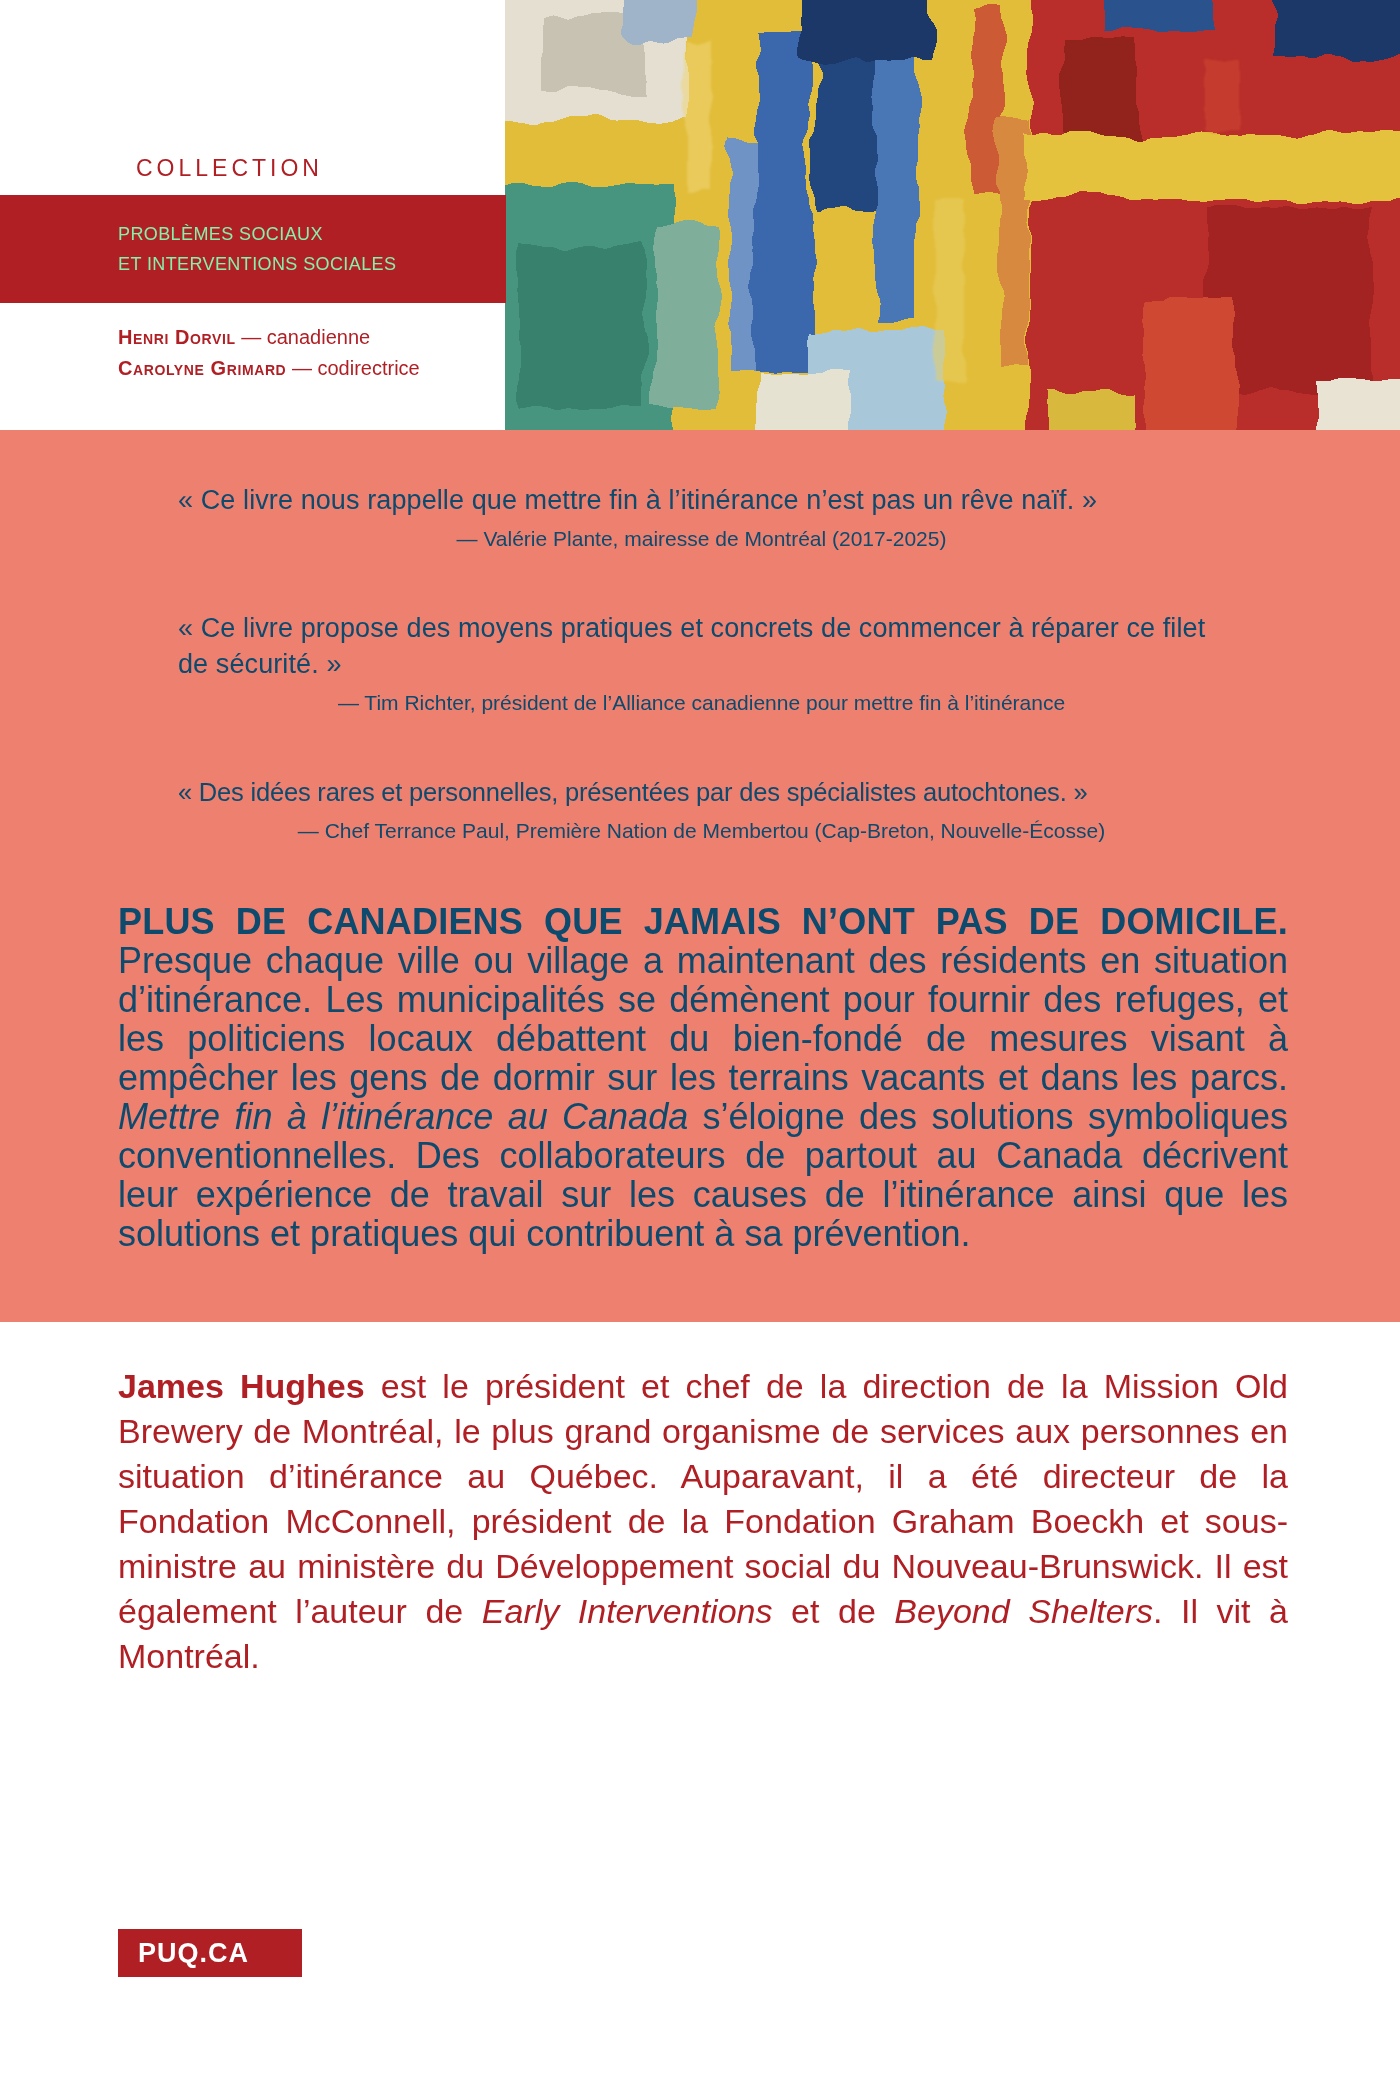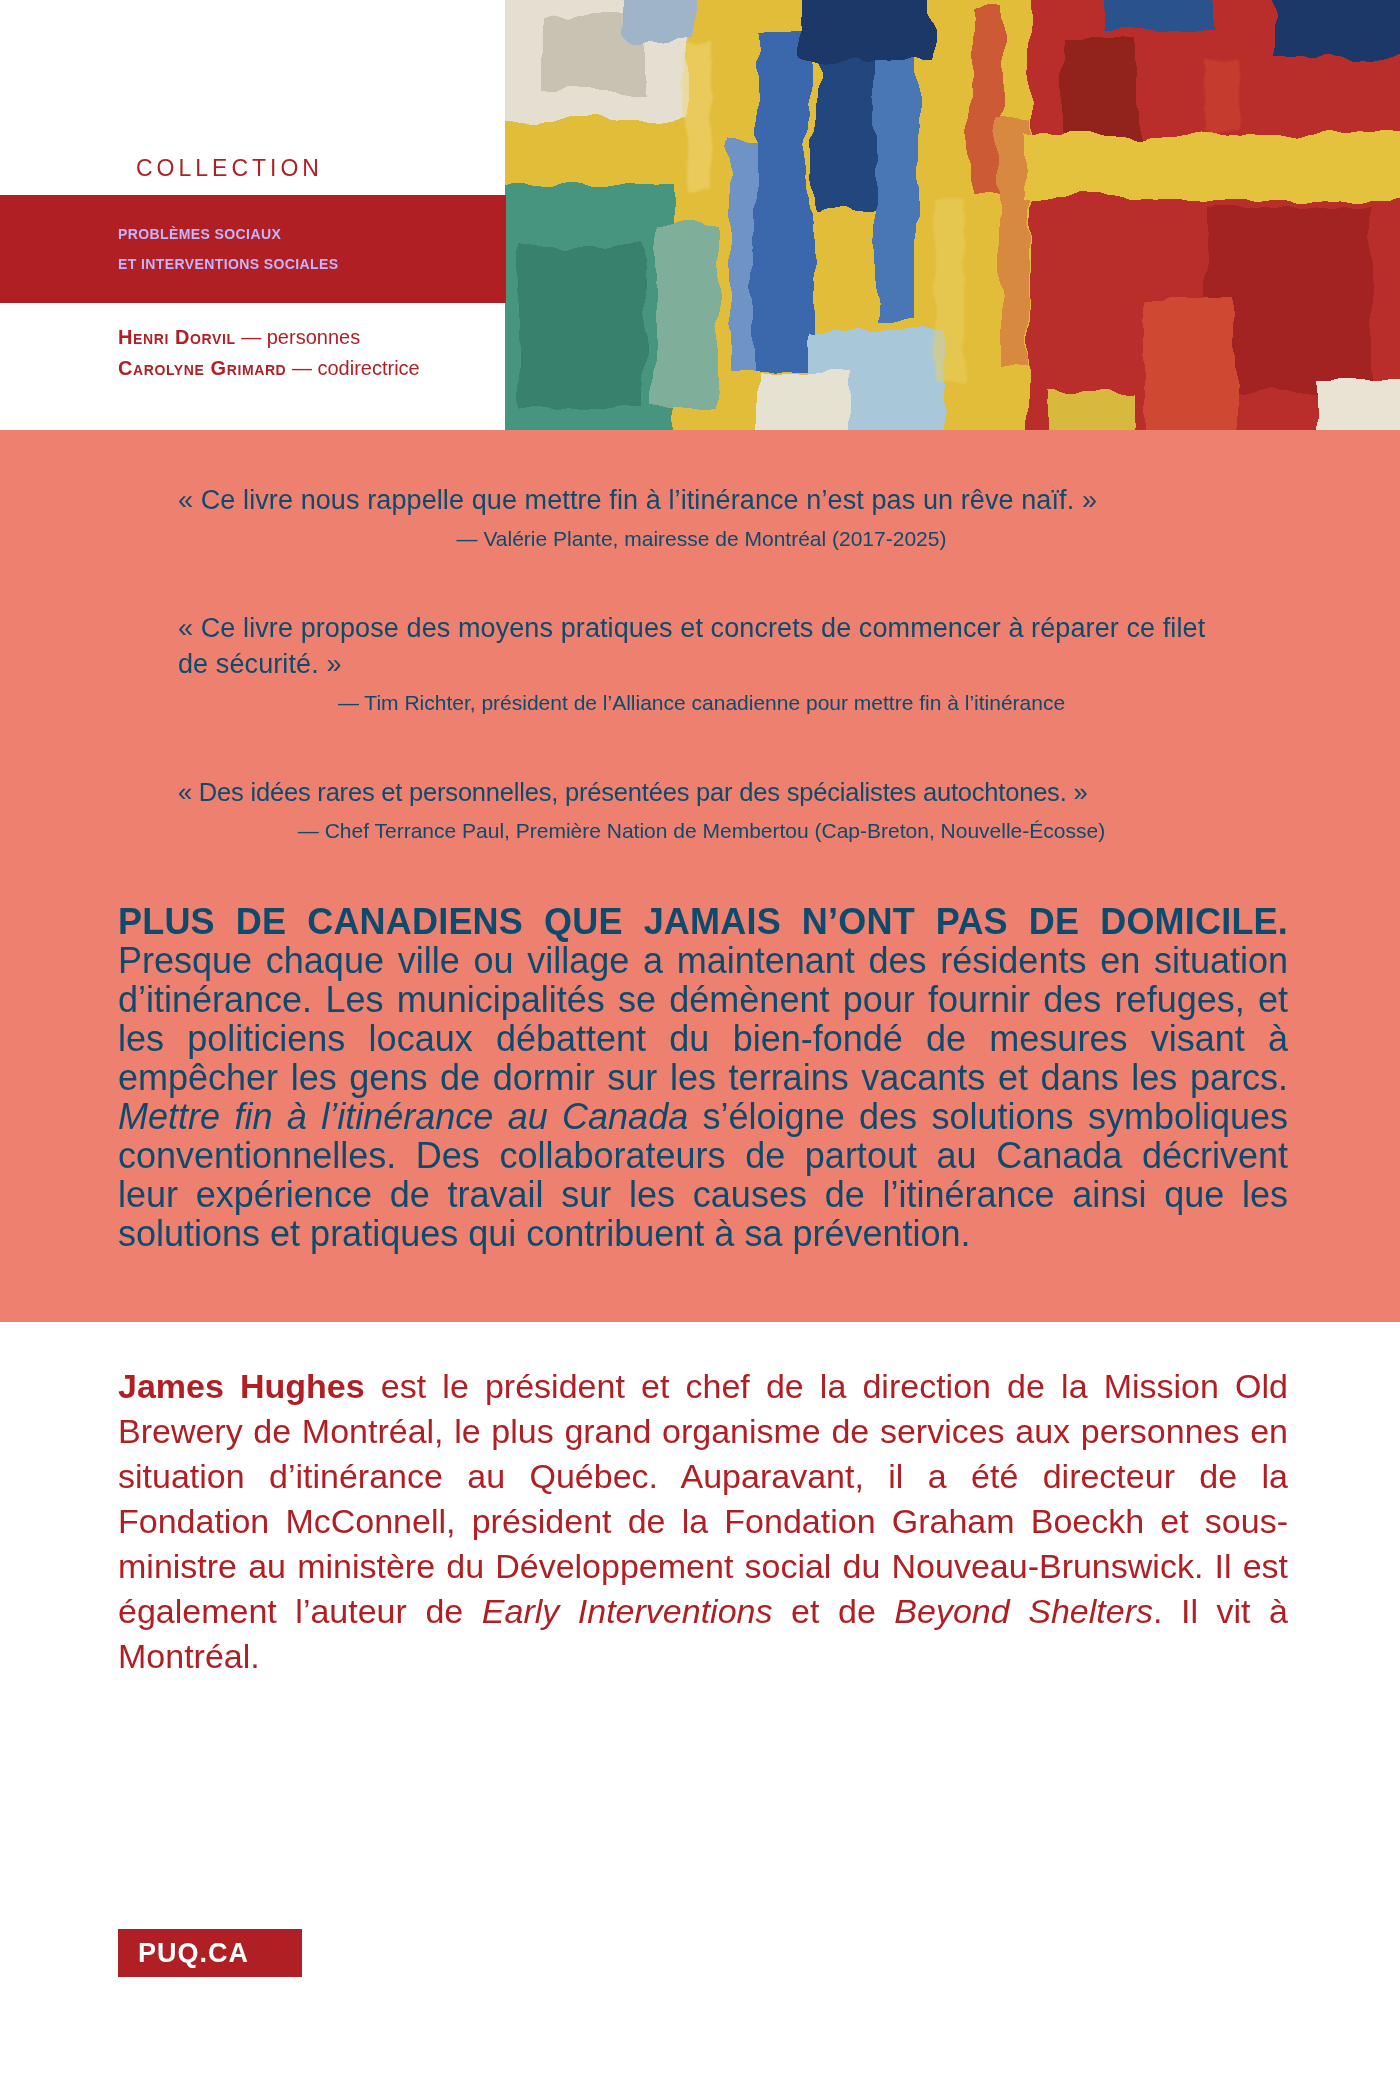--- a/index.html
+++ b/index.html
@@ -33,7 +33,7 @@
     padding-left:118px;
   }
   .series-band .line{
-    color:#c4b5fd;font-weight:bold;font-size:14px;line-height:30px;letter-spacing:0.4px;
+    color:#86efac;font-weight:normal;font-size:18px;line-height:30px;letter-spacing:0.4px;
   }
   .directors{
     position:absolute;left:118px;top:322px;color:var(--dark-red,#b01f24);

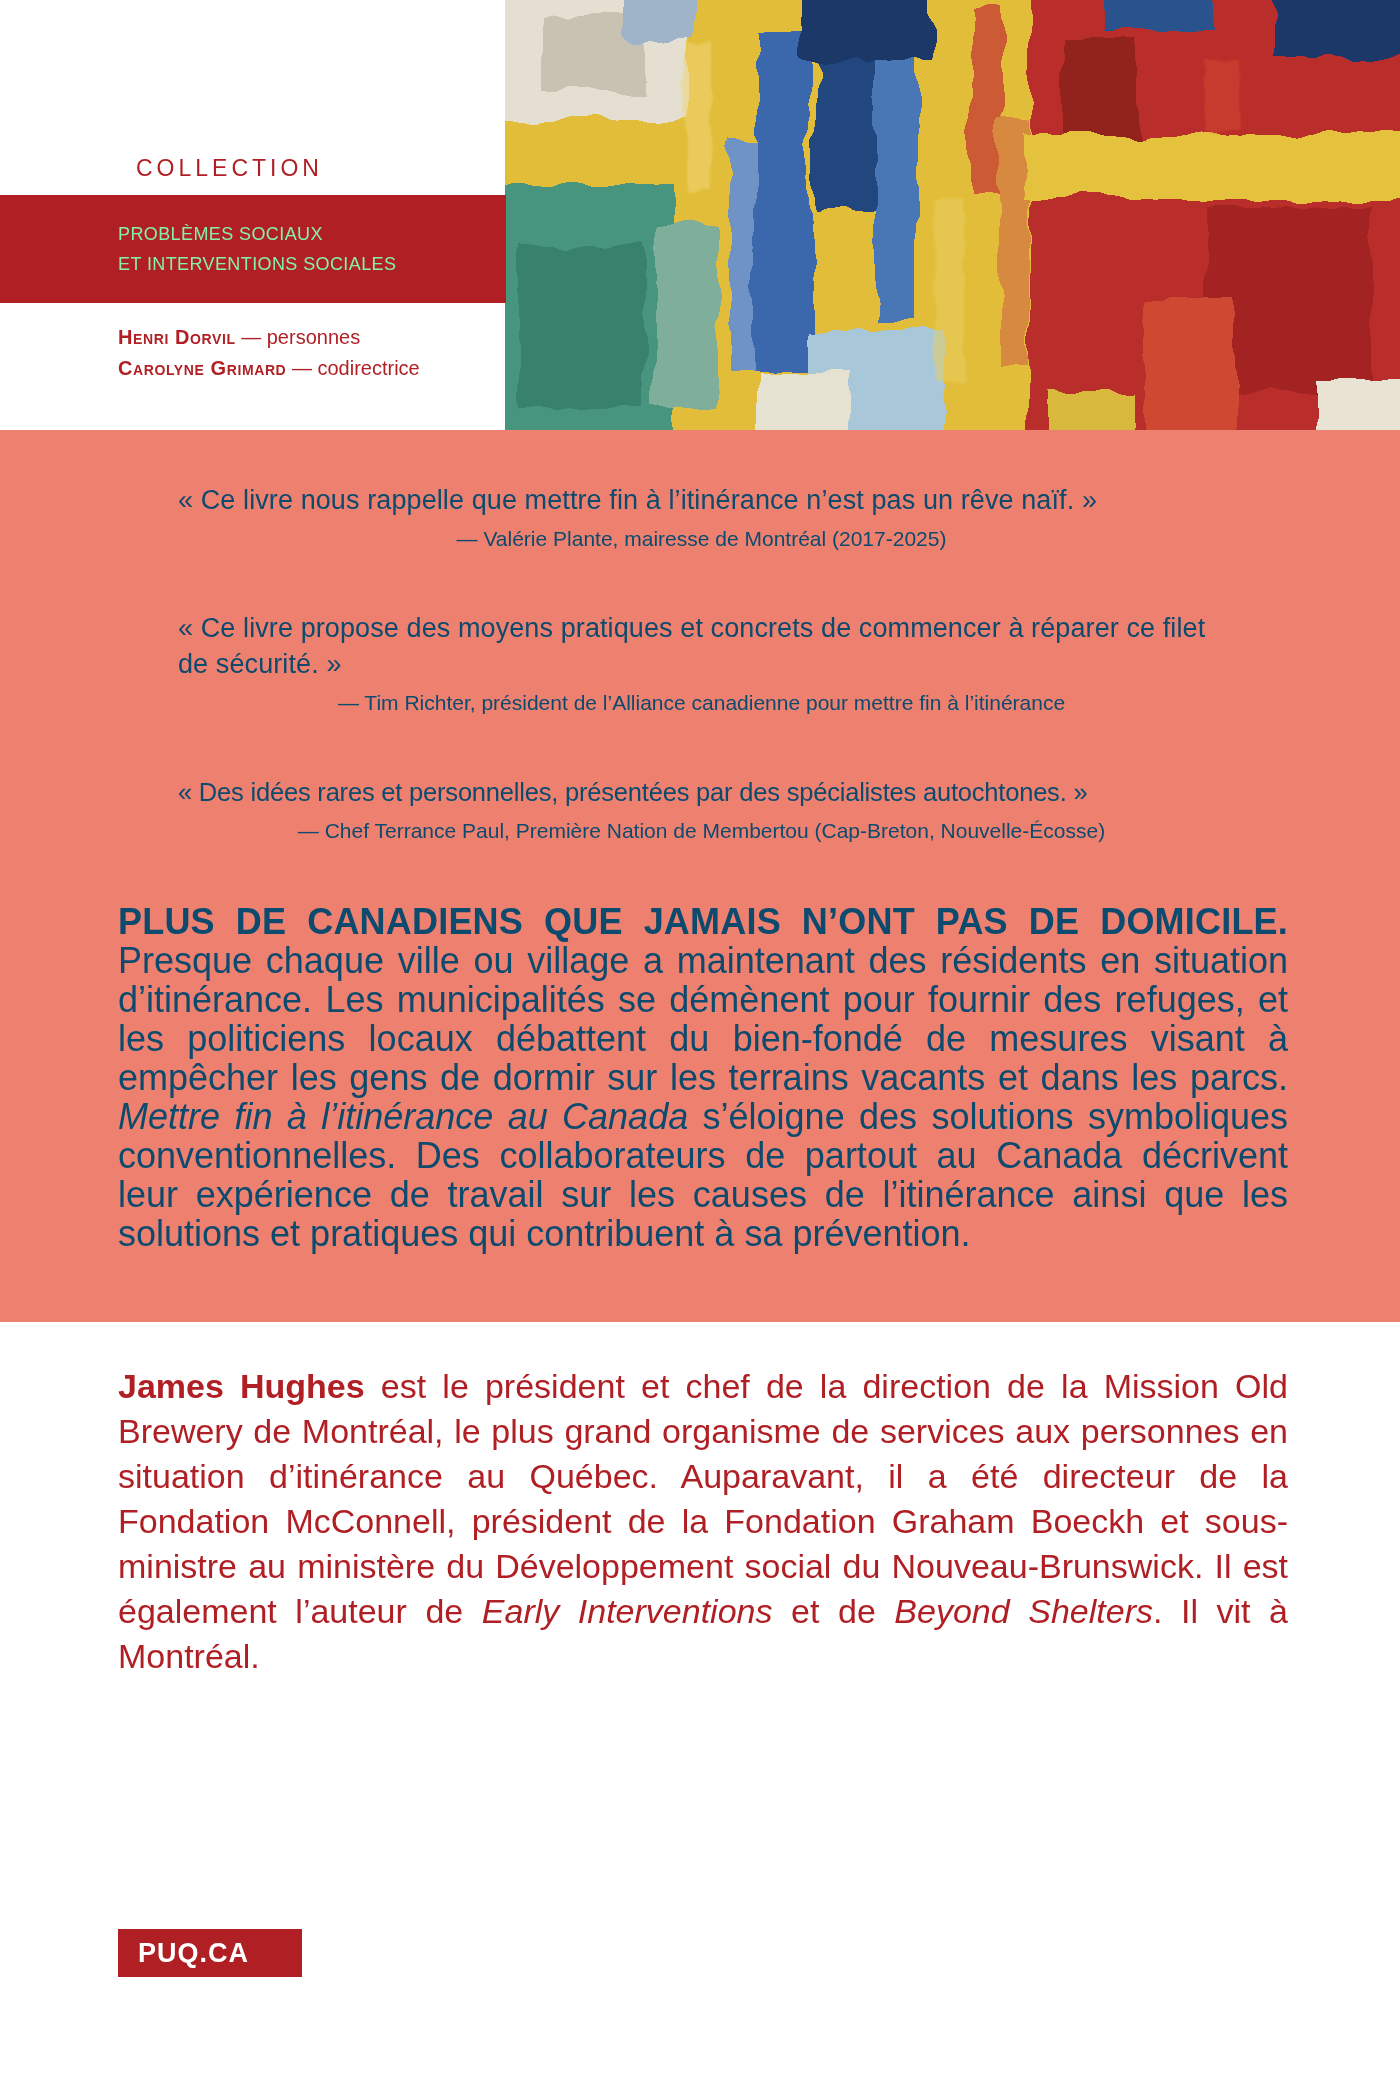--- a/index.html
+++ b/index.html
@@ -149,7 +149,7 @@
 
   <div class="directors">
     <div>
-      <span class="name">Henri Dorvil</span><span> — personnes</span>
+      <span class="name">Henri Dorvil</span><span> — canadienne</span>
     </div>
     <div>
       <span class="name">Carolyne Grimard</span><span> — codirectrice</span>

